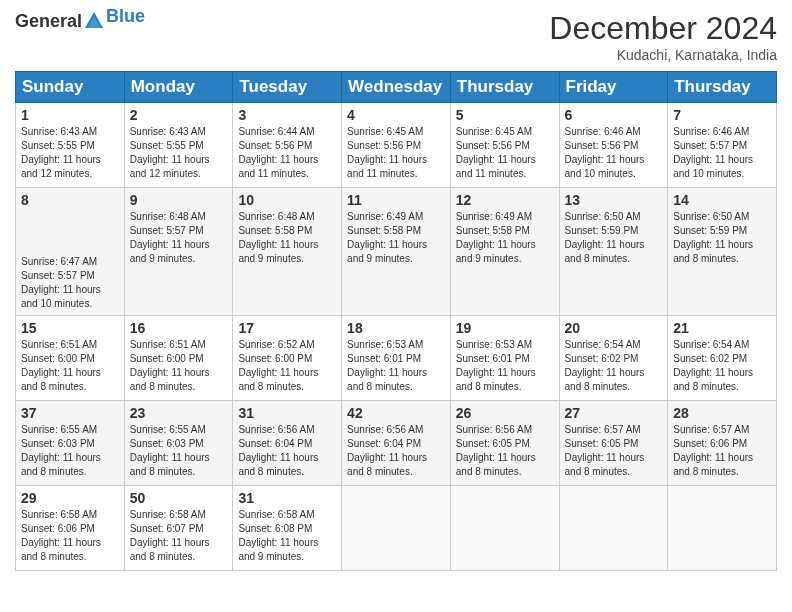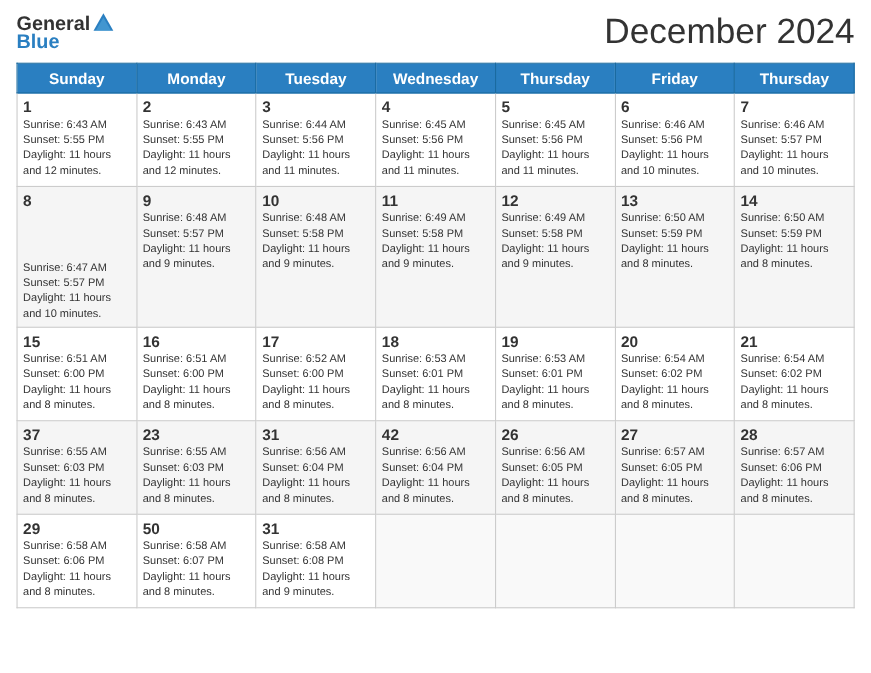--- a/index.html
+++ b/index.html
@@ -23,7 +23,6 @@
     }
     .logo {
       display: flex;
-      flex-direction: column;
       align-items: flex-start;
     }
     .logo-text {

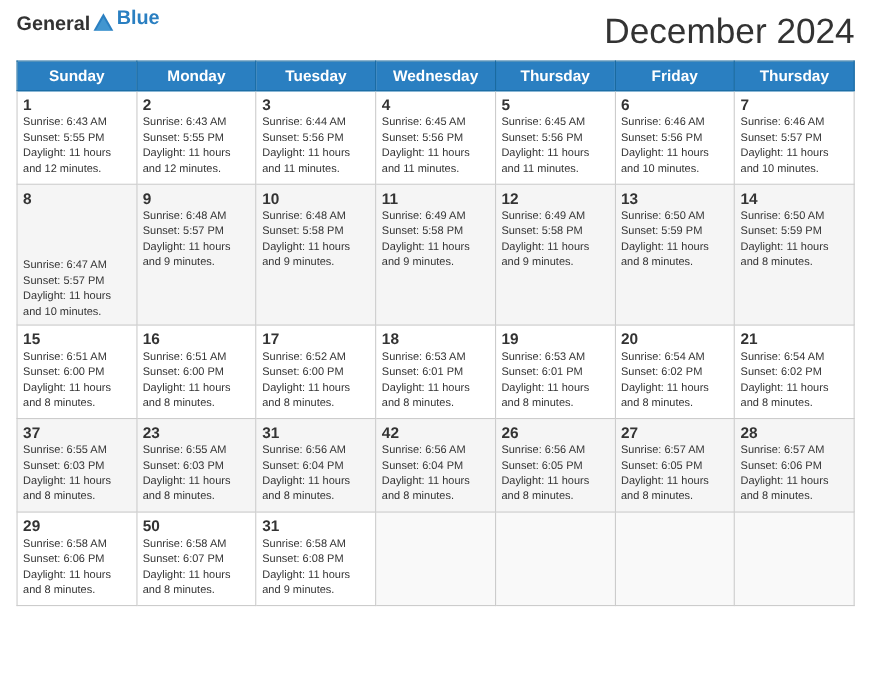--- a/index.html
+++ b/index.html
@@ -99,6 +99,7 @@
     </div>
     <div class="title-section">
       <div class="month-title">December 2024</div>
+      <div class="location">Kudachi, Karnataka, India</div>
     </div>
   </div>
 

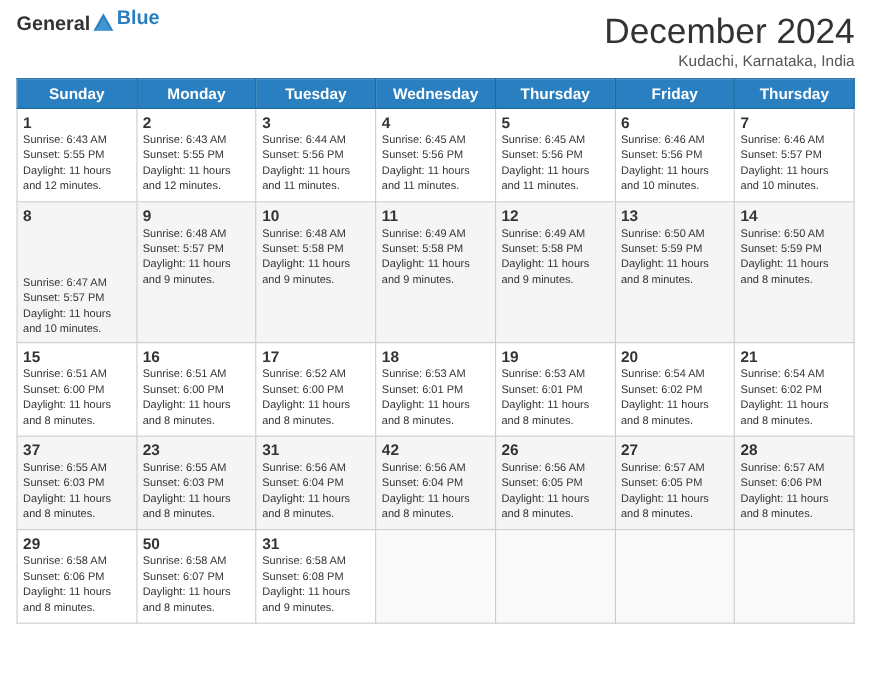--- a/index.html
+++ b/index.html
@@ -49,9 +49,9 @@
     .calendar th {
       background-color: #2a7fc1;
       color: white;
-      text-align: center;
+      text-align: left;
       padding: 5px 6px;
-      font-size: 14px;
+      font-size: 17px;
       font-weight: bold;
       border: 1px solid #1a6aa0;
     }

